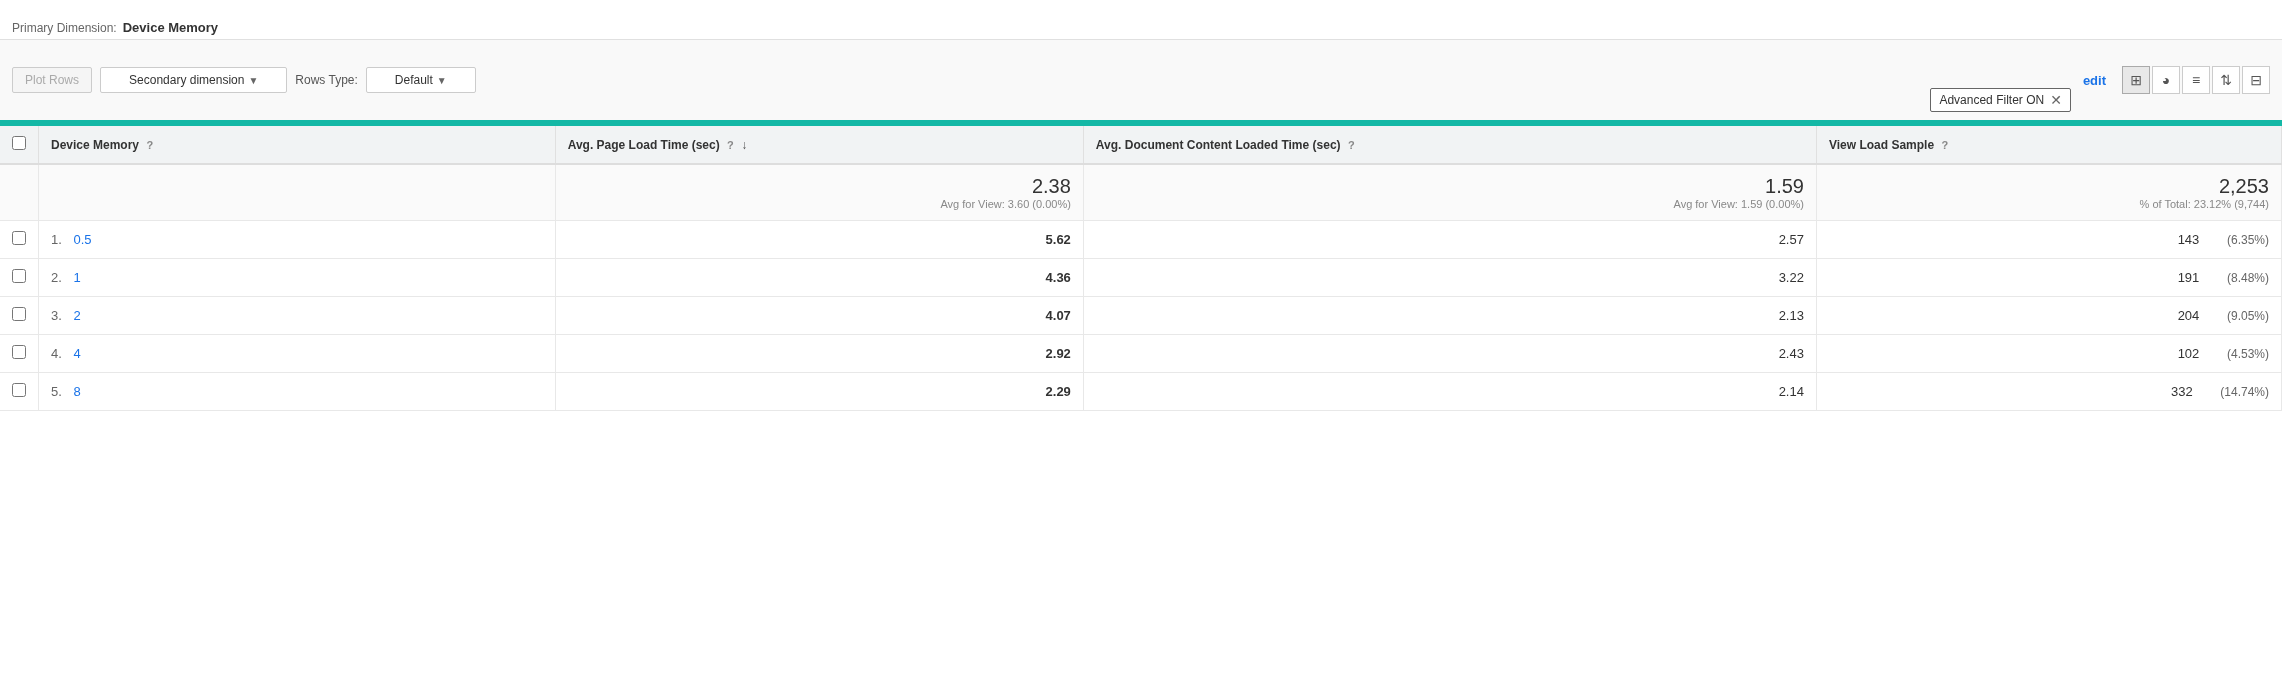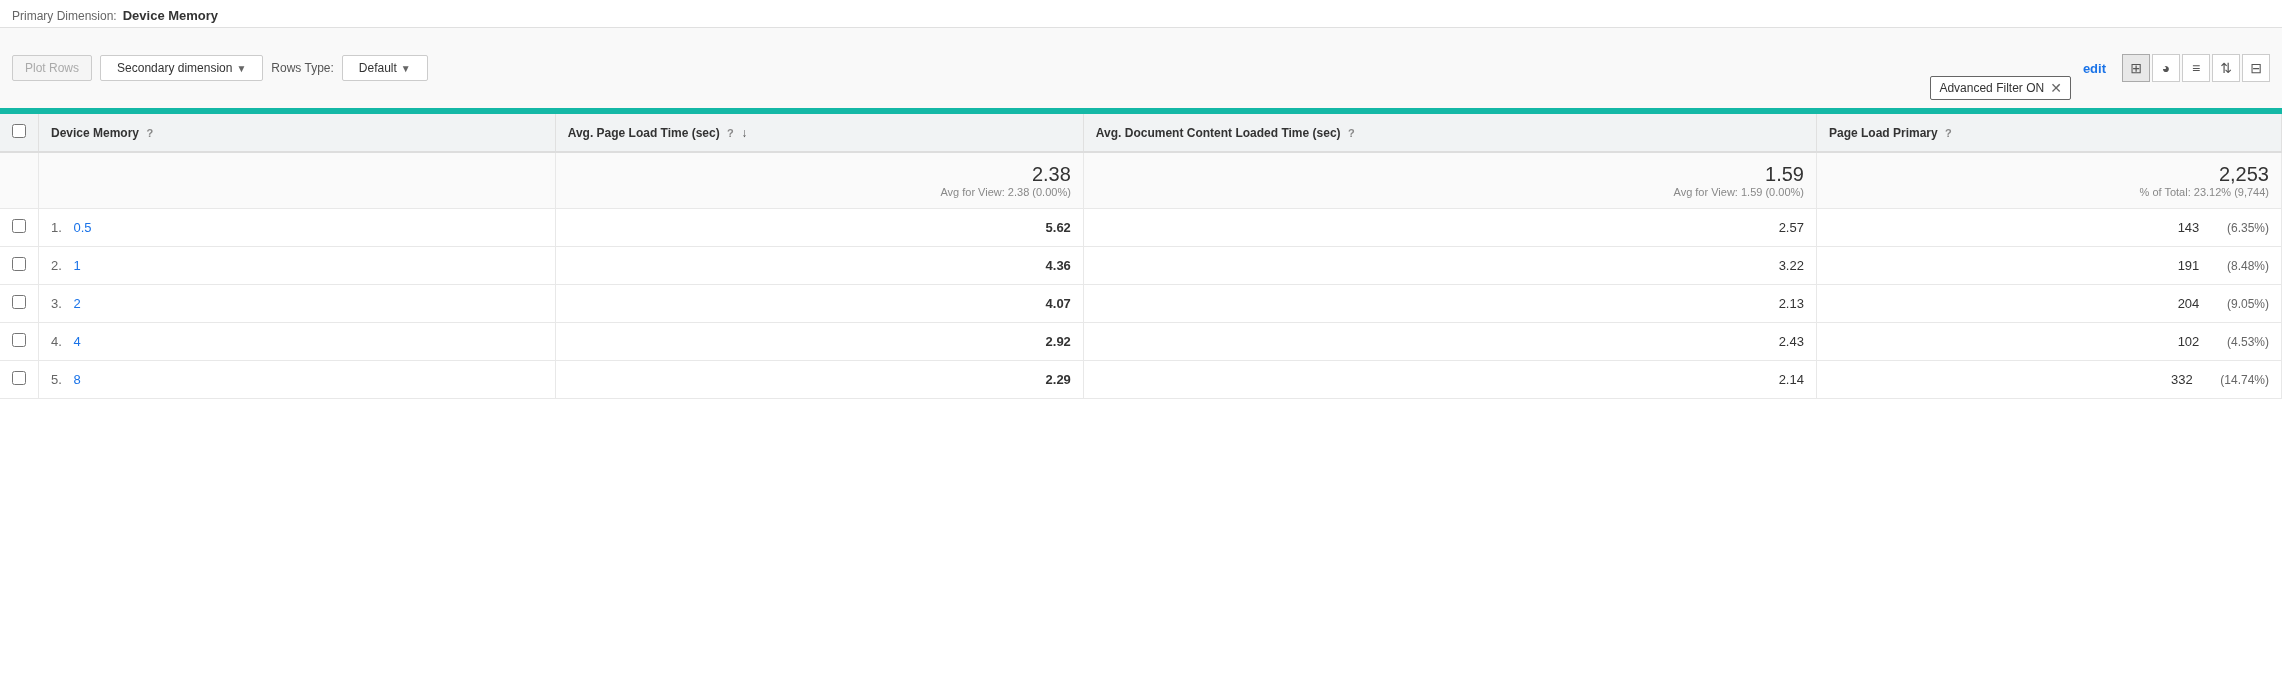--- a/index.html
+++ b/index.html
@@ -6,7 +6,7 @@
     body { font-family: Arial, sans-serif; font-size: 13px; background: #fff; color: #333; }
 
     .top-bar {
-      padding: 8px 12px 4px 12px;
+      padding: 20px 12px 4px 12px;
       display: flex;
       align-items: center;
       border-bottom: 1px solid #e0e0e0;

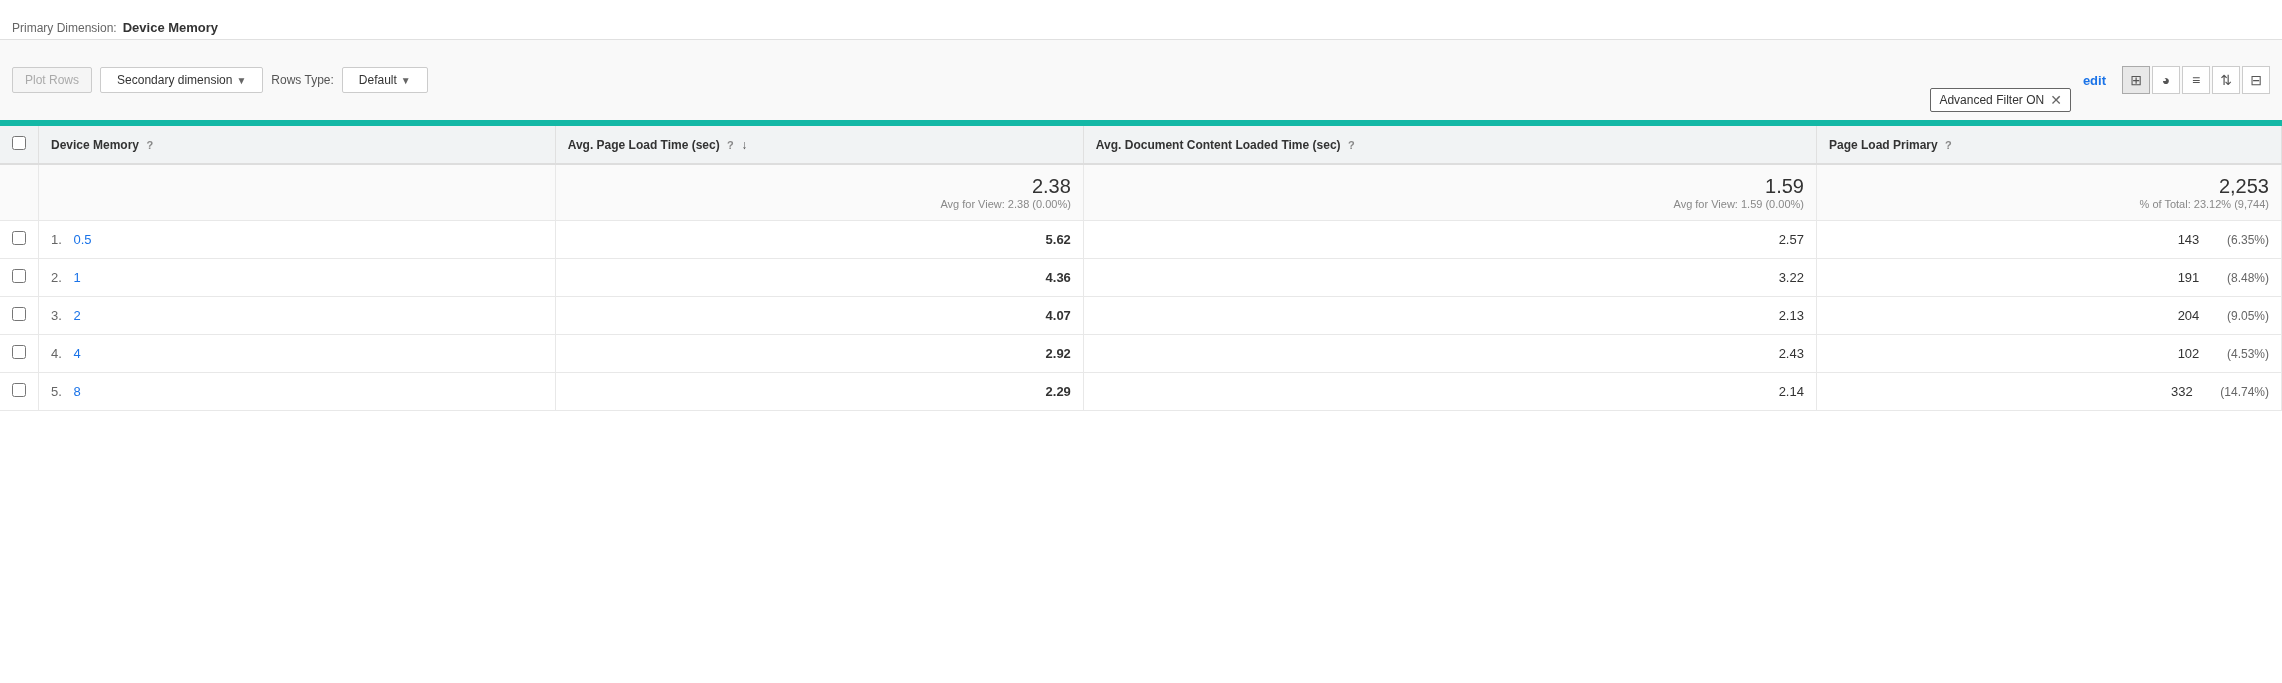--- a/index.html
+++ b/index.html
@@ -43,7 +43,7 @@
       display: flex;
       align-items: center;
       gap: 4px;
-      padding: 5px 16px;
+      padding: 5px 28px;
       border: 1px solid #ccc;
       background: #fff;
       border-radius: 2px;

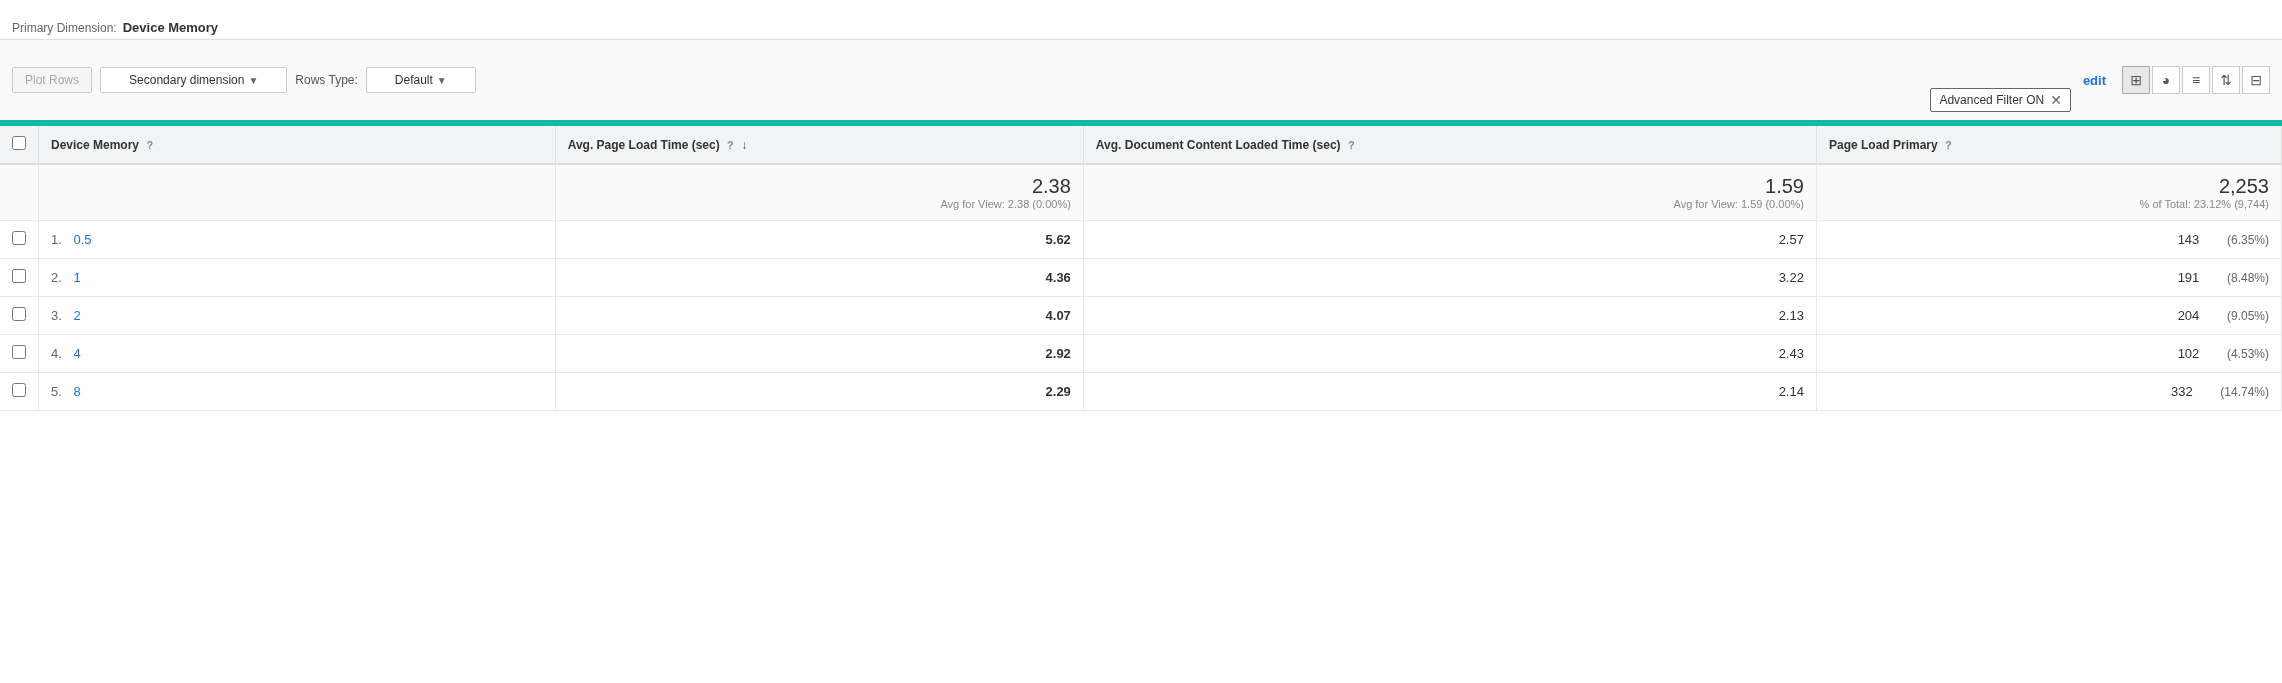--- a/index.html
+++ b/index.html
@@ -269,7 +269,7 @@
         <span class="help-icon">?</span>
       </th>
       <th class="page-load-cell">
-        <span>Page Load Primary</span>
+        <span>View Load Sample</span>
         <span class="help-icon">?</span>
       </th>
     </tr>

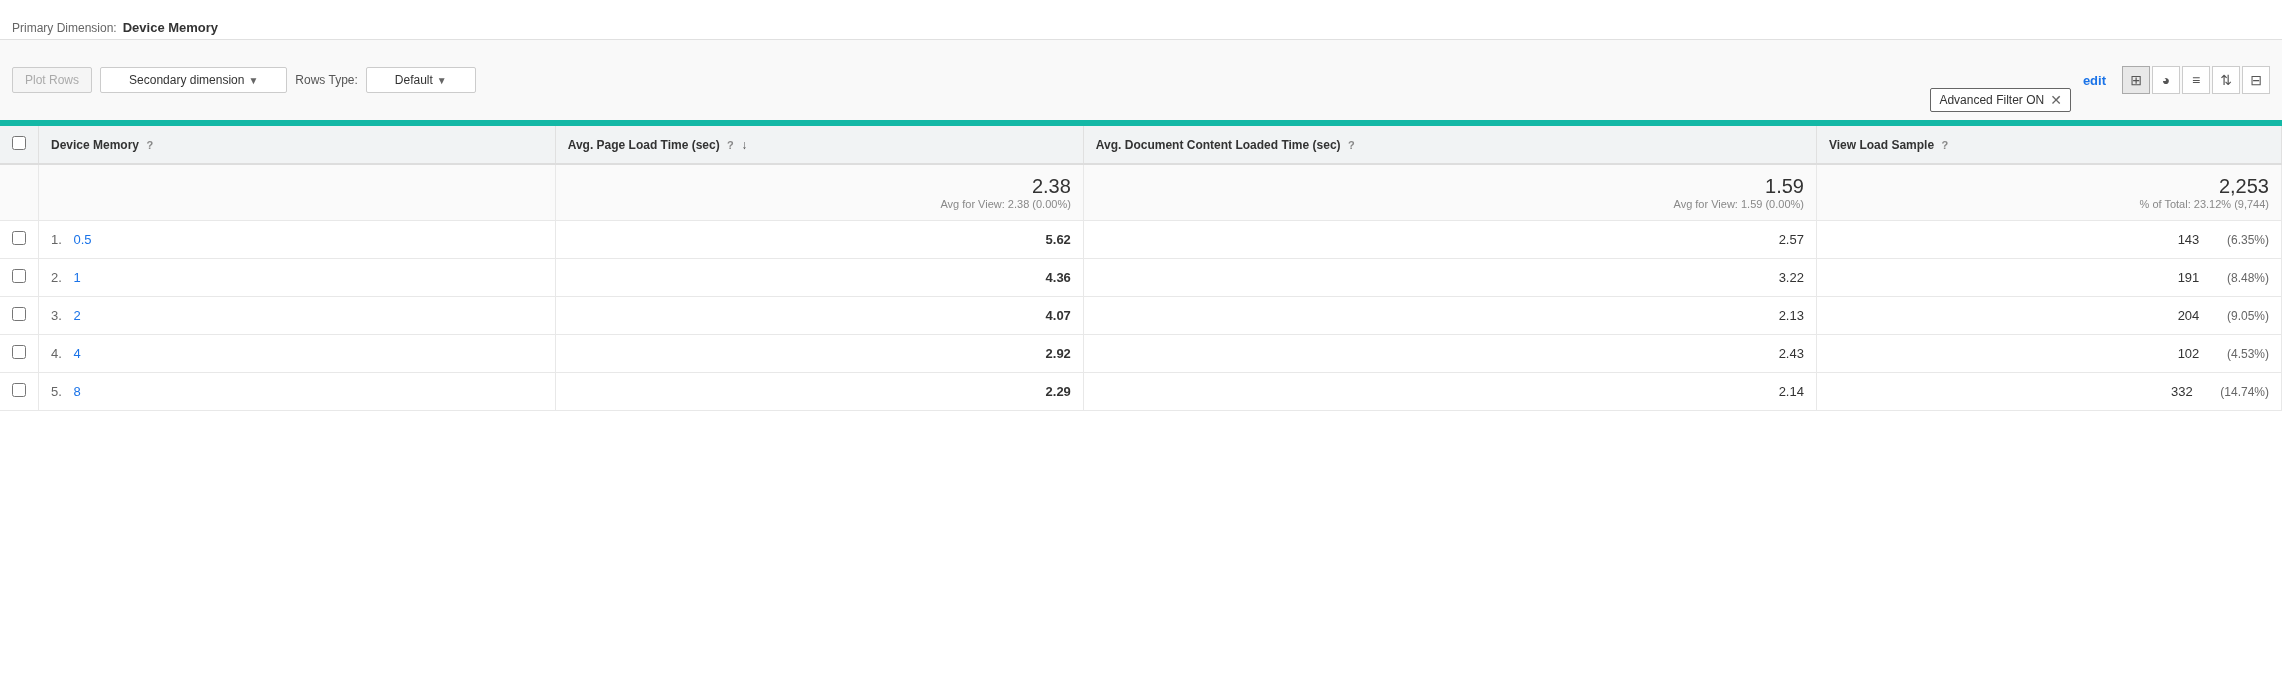--- a/index.html
+++ b/index.html
@@ -281,7 +281,7 @@
       <td></td>
       <td class="num-cell">
         <span class="summary-main">2.38</span>
-        <span class="summary-sub">Avg for View: 2.38 (0.00%)</span>
+        <span class="summary-sub">Avg for View: 3.60 (0.00%)</span>
       </td>
       <td class="num-cell">
         <span class="summary-main">1.59</span>

